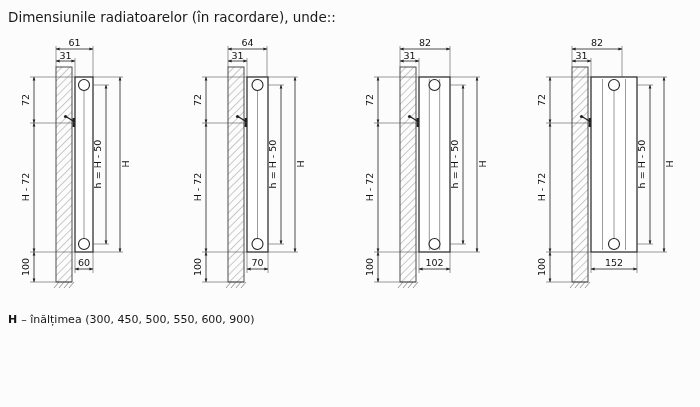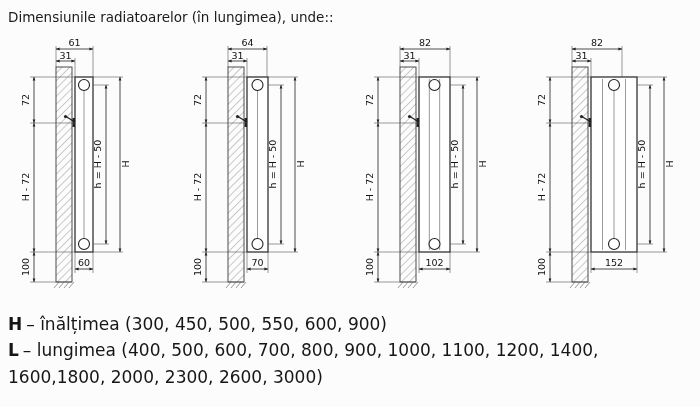--- a/index.html
+++ b/index.html
@@ -53,7 +53,7 @@
   </defs>
 </svg>
 
-<div class="page-title">Dimensiunile radiatoarelor (în lungimea), unde::</div>
+<div class="page-title">Dimensiunile radiatoarelor (în racordare), unde::</div>
 
 <div class="diagrams" id="diagrams">
     <svg class="diagram" width="166" height="262" viewBox="0 0 166 262" role="img">

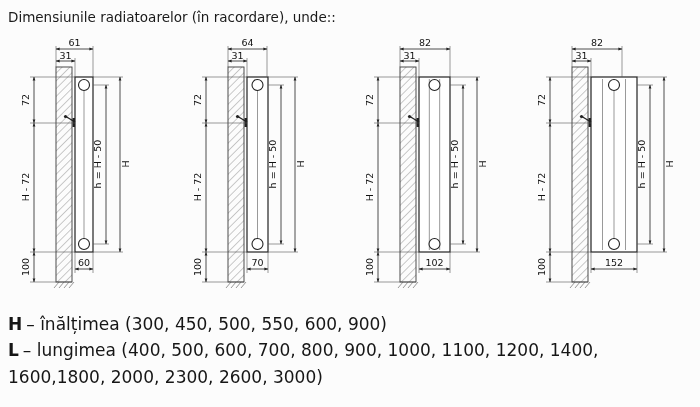--- a/index.html
+++ b/index.html
@@ -32,7 +32,7 @@
   .legend{
     margin-top:12px;
     padding-left:8px;
-    font-size:17px;
+    font-size:11px;
     line-height:1.55;
     color:#161616;
   }

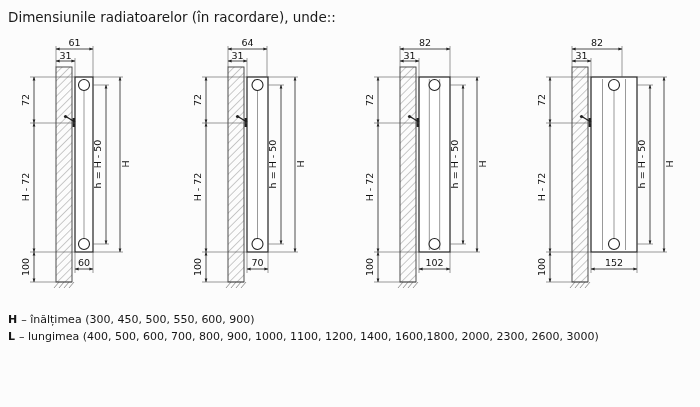--- a/index.html
+++ b/index.html
@@ -277,9 +277,6 @@
   <div class="legend-line">
     <b>H</b><span>– înălțimea (300, 450, 500, 550, 600, 900)</span>
   </div>
-  <div class="legend-line">
-    <b>L</b><span>– lungimea (400, 500, 600, 700, 800, 900, 1000, 1100, 1200, 1400, 1600,1800, 2000, 2300, 2600, 3000)</span>
-  </div>
 </div>
 
 </body></html>

